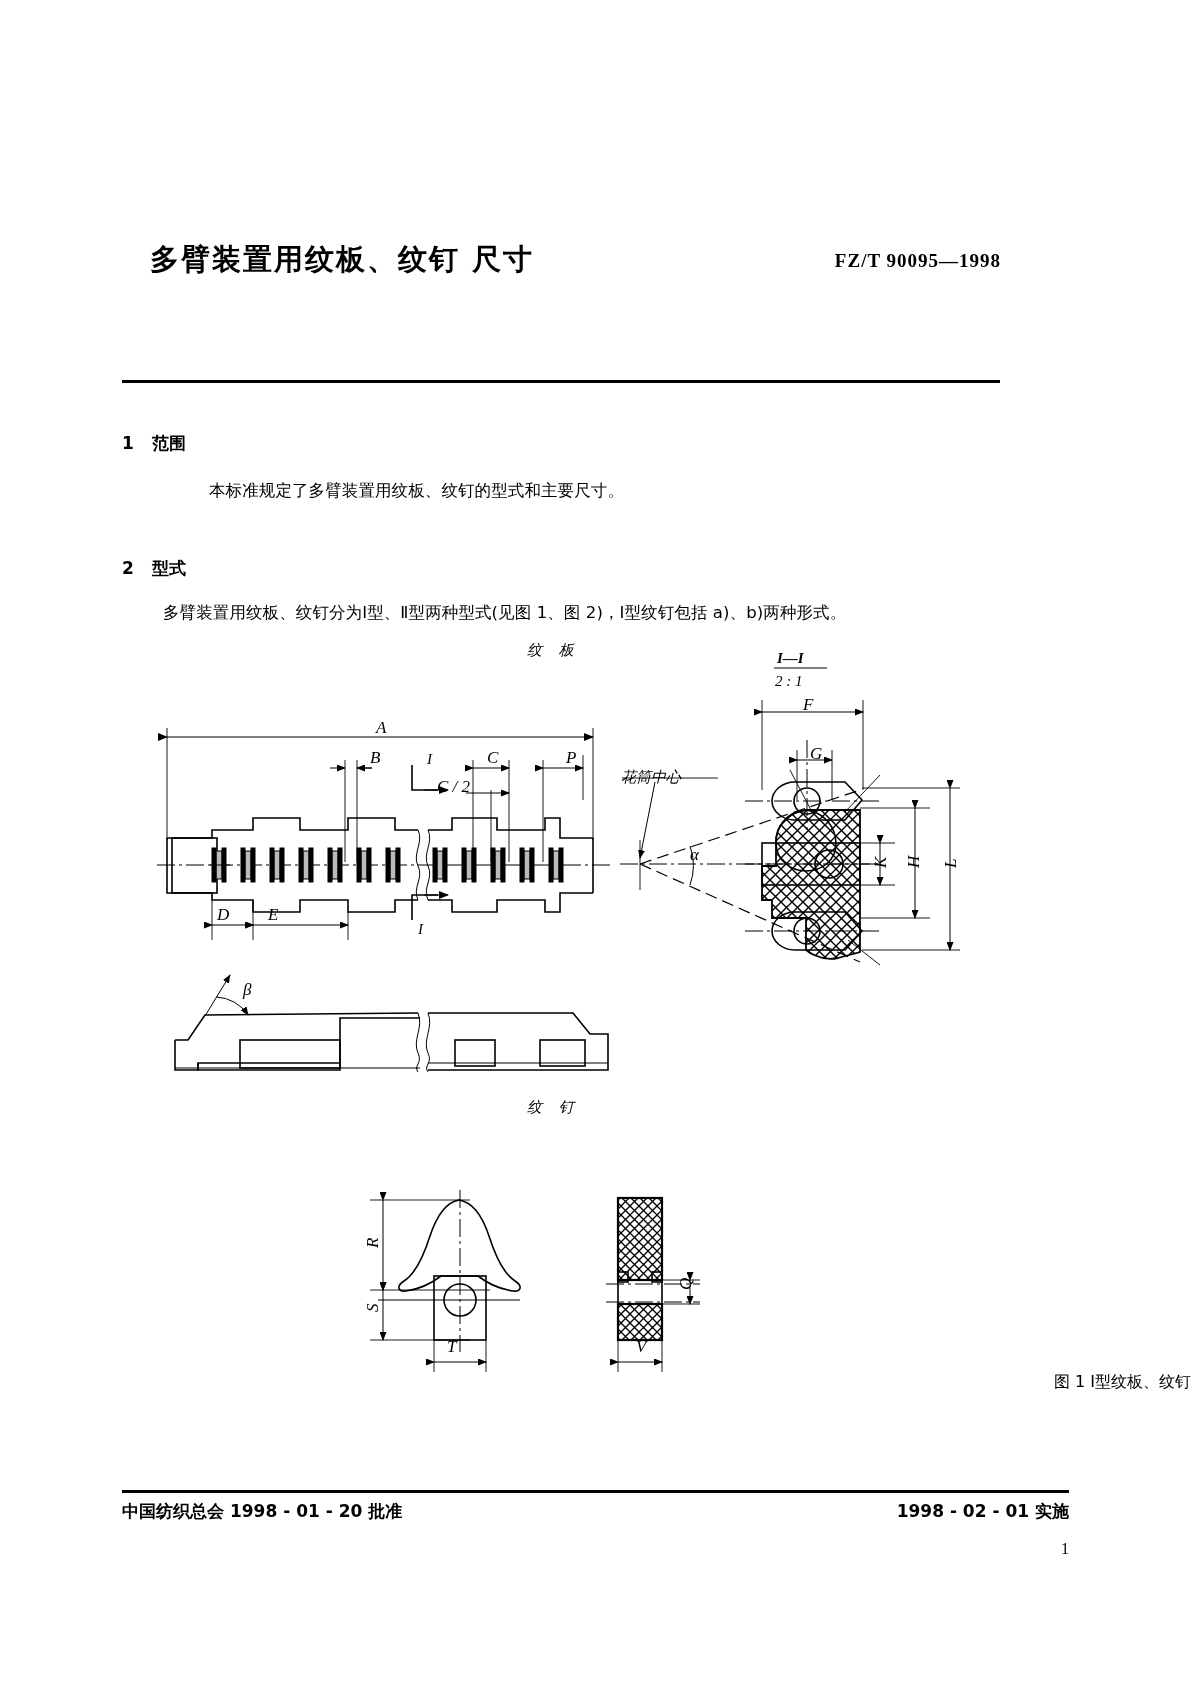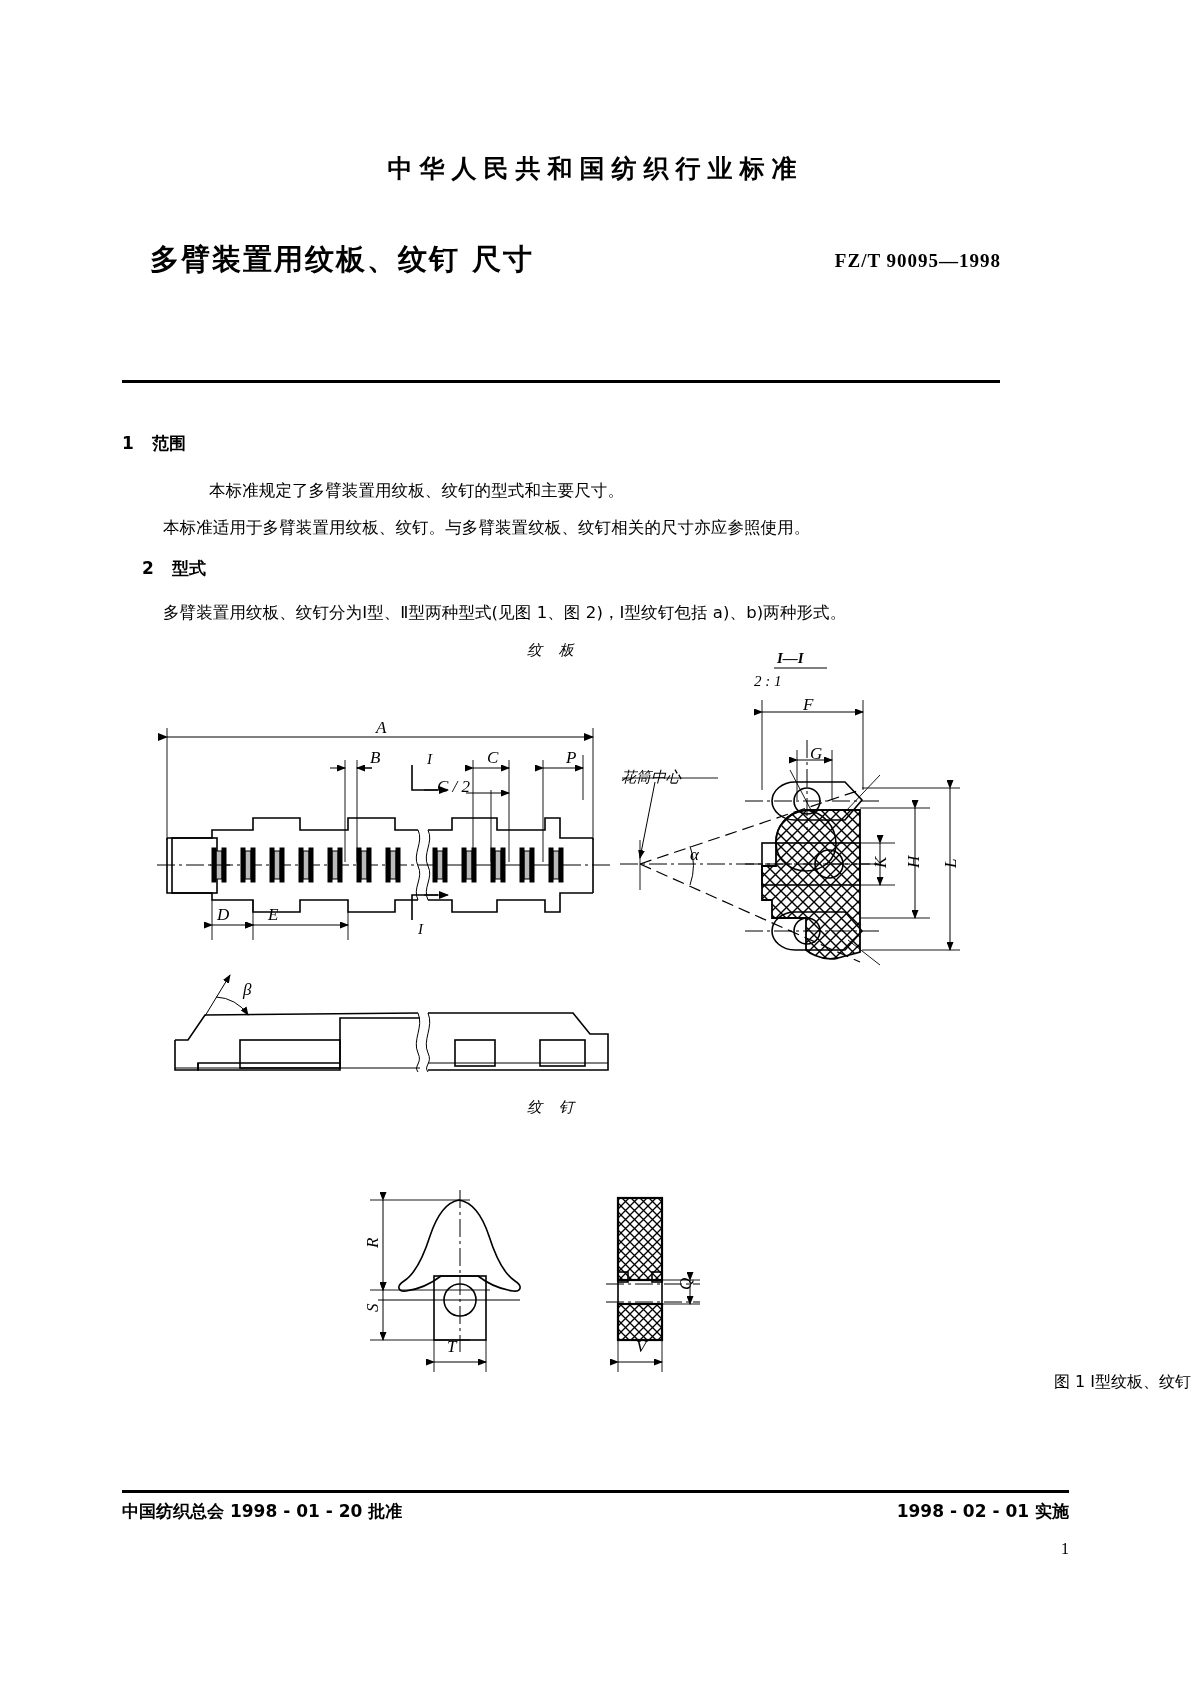--- a/index.html
+++ b/index.html
@@ -79,7 +79,6 @@
 
 <div class="page">
 
-  <div class="hdr-national">中华人民共和国纺织行业标准</div>
 
   <div class="hdr-title">多臂装置用纹板、纹钉  尺寸</div>
 

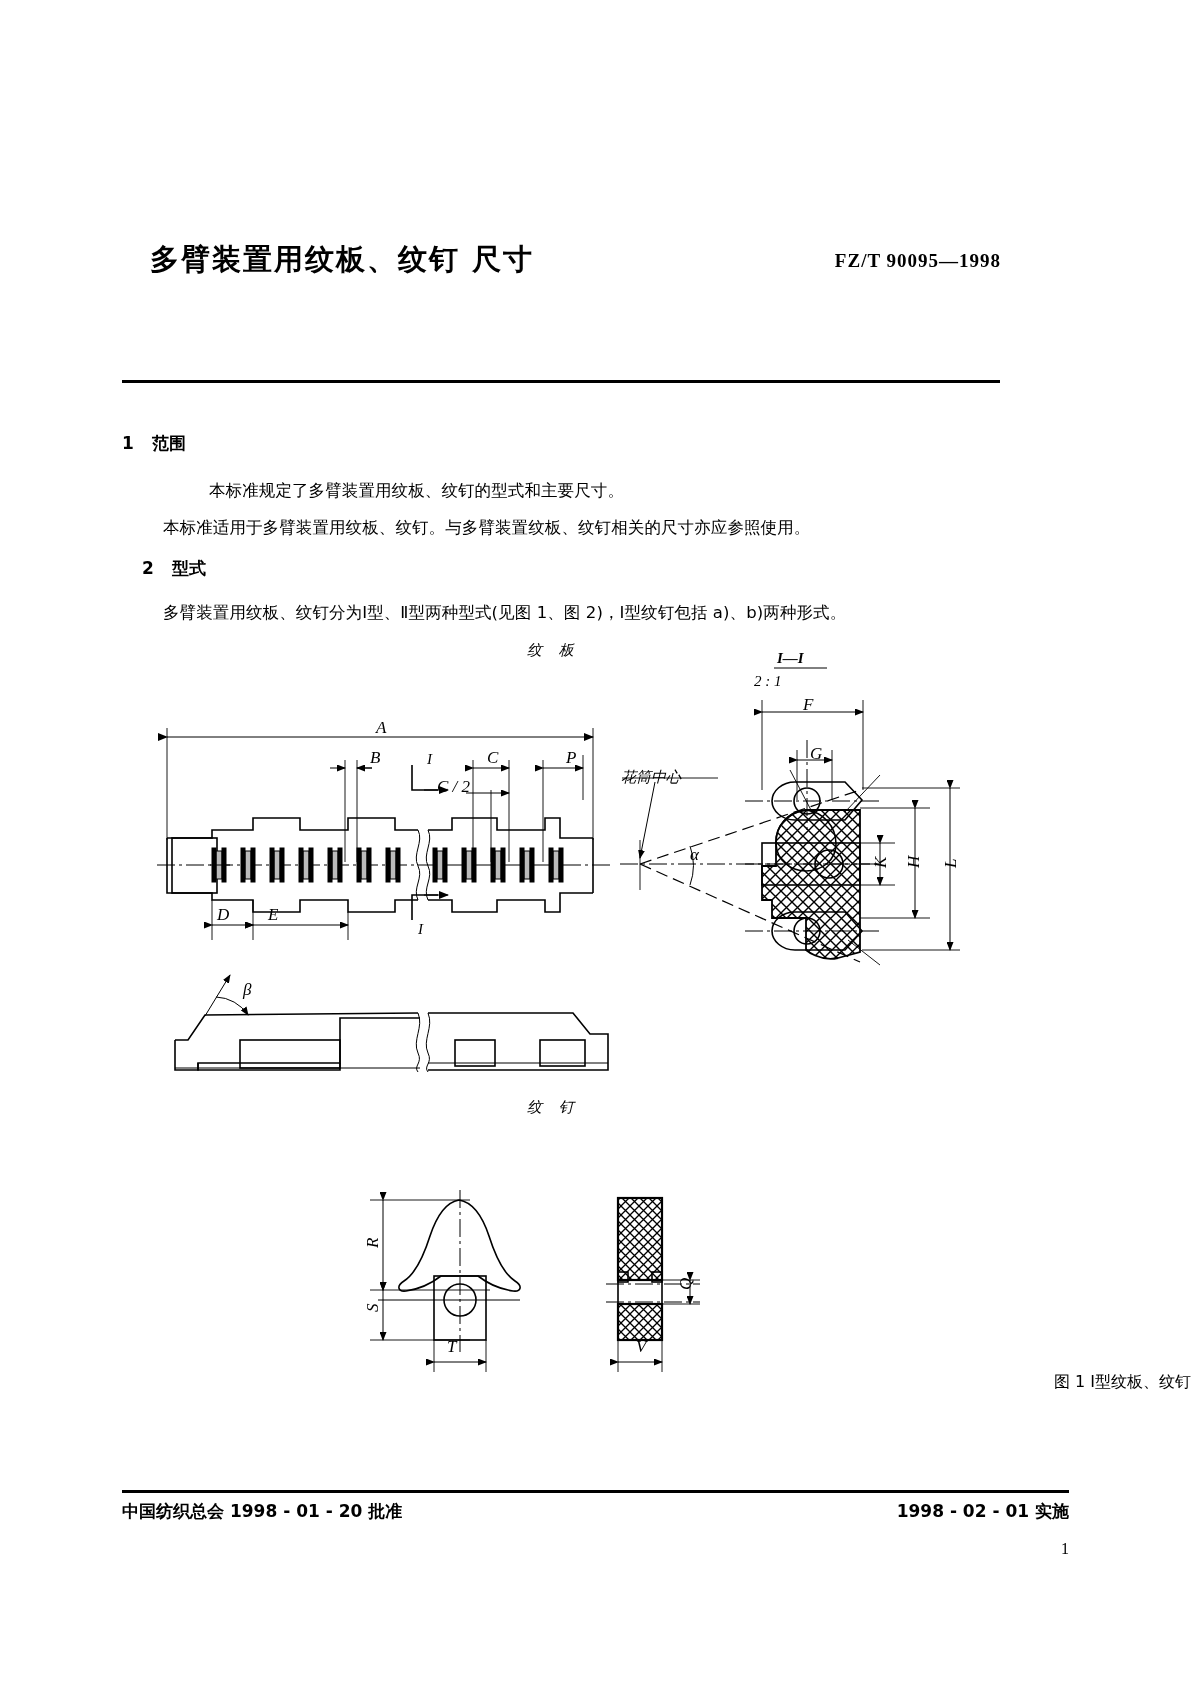--- a/index.html
+++ b/index.html
@@ -91,7 +91,6 @@
     <span class="num">1</span><span>范围</span>
   </div>
   <div class="para" style="left:177px;top:480px;margin-left:32px;">本标准规定了多臂装置用纹板、纹钉的型式和主要尺寸。</div>
-  <div class="para" style="left:163px;top:517px;">本标准适用于多臂装置用纹板、纹钉。与多臂装置纹板、纹钉相关的尺寸亦应参照使用。</div>
 
   <div class="sec-h" style="left:122px;top:557px;margin-left:20px;">
     <span class="num">2</span><span>型式</span>

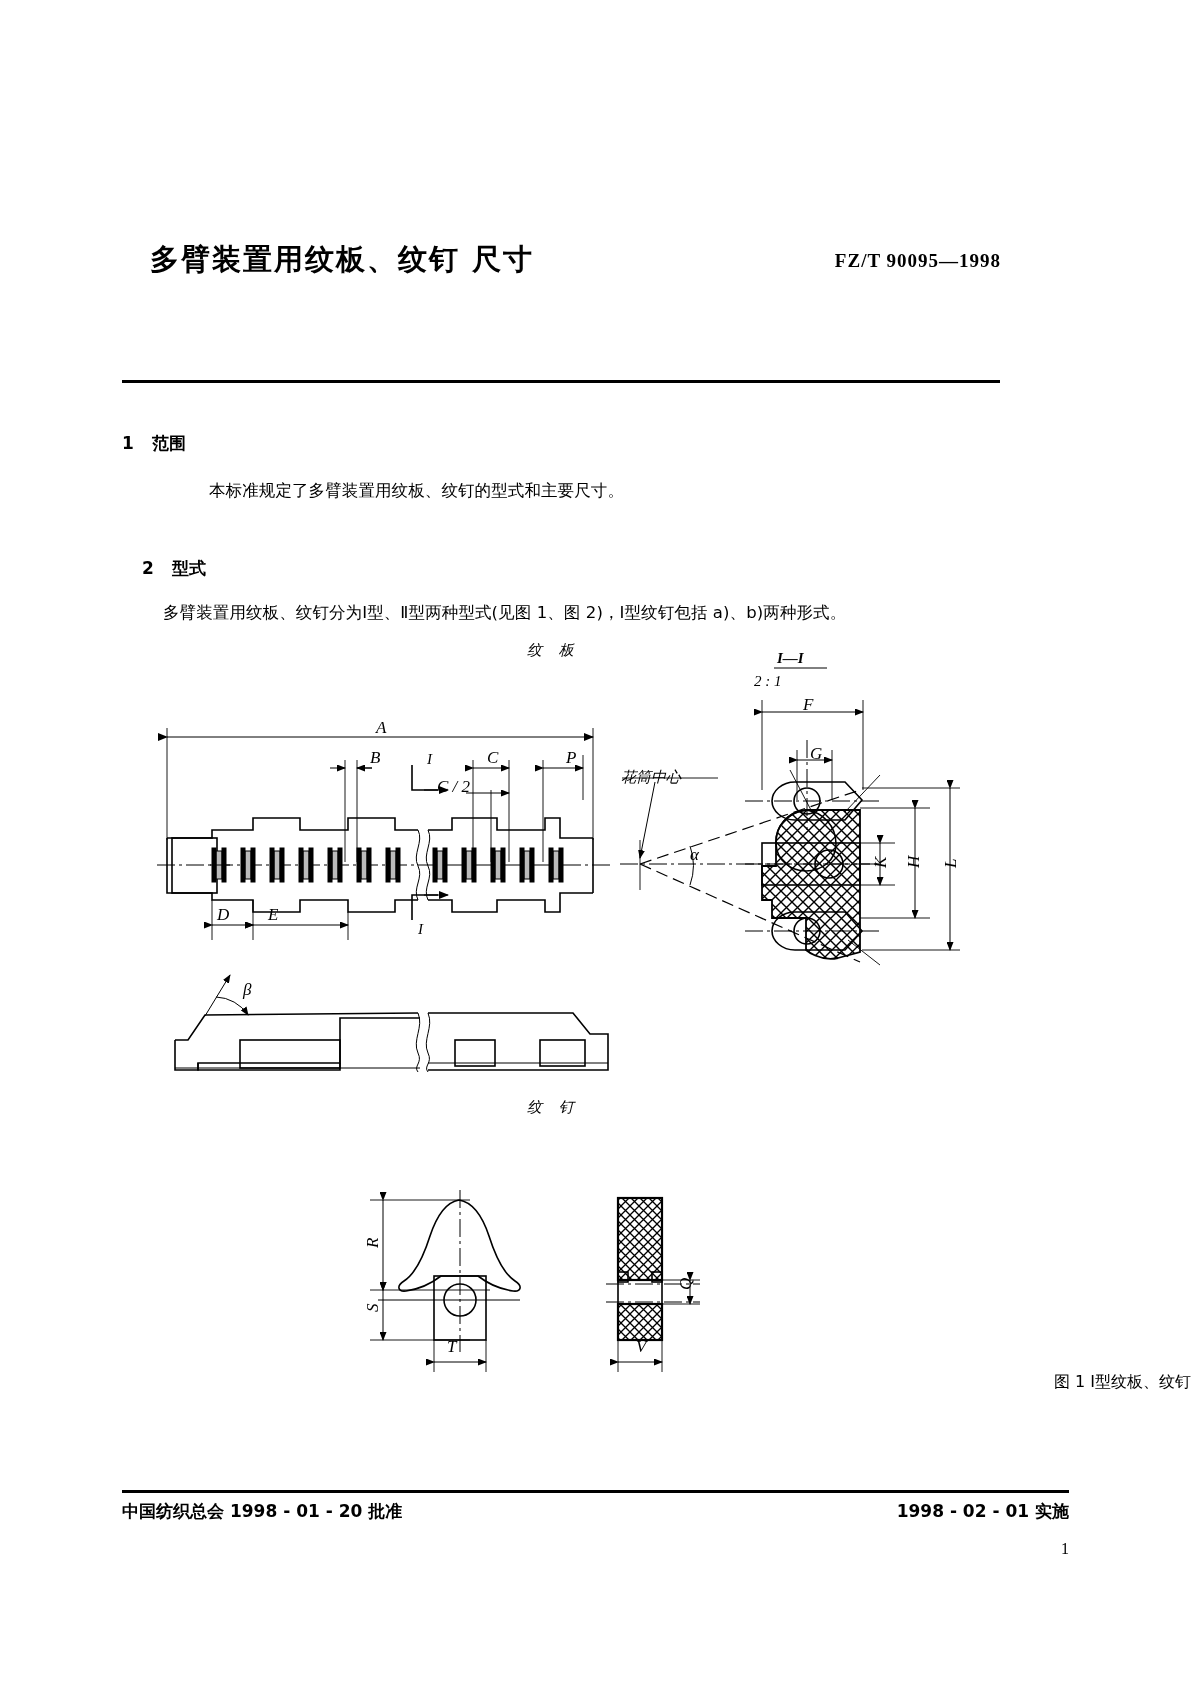--- a/index.html
+++ b/index.html
@@ -92,7 +92,7 @@
   </div>
   <div class="para" style="left:177px;top:480px;margin-left:32px;">本标准规定了多臂装置用纹板、纹钉的型式和主要尺寸。</div>
 
-  <div class="sec-h" style="left:122px;top:557px;margin-left:20px;">
+  <div class="sec-h" style="left:122px;top:557px;">
     <span class="num">2</span><span>型式</span>
   </div>
   <div class="para" style="left:163px;top:602px;">多臂装置用纹板、纹钉分为Ⅰ型、Ⅱ型两种型式(见图 1、图 2)，Ⅰ型纹钉包括 a)、b)两种形式。</div>

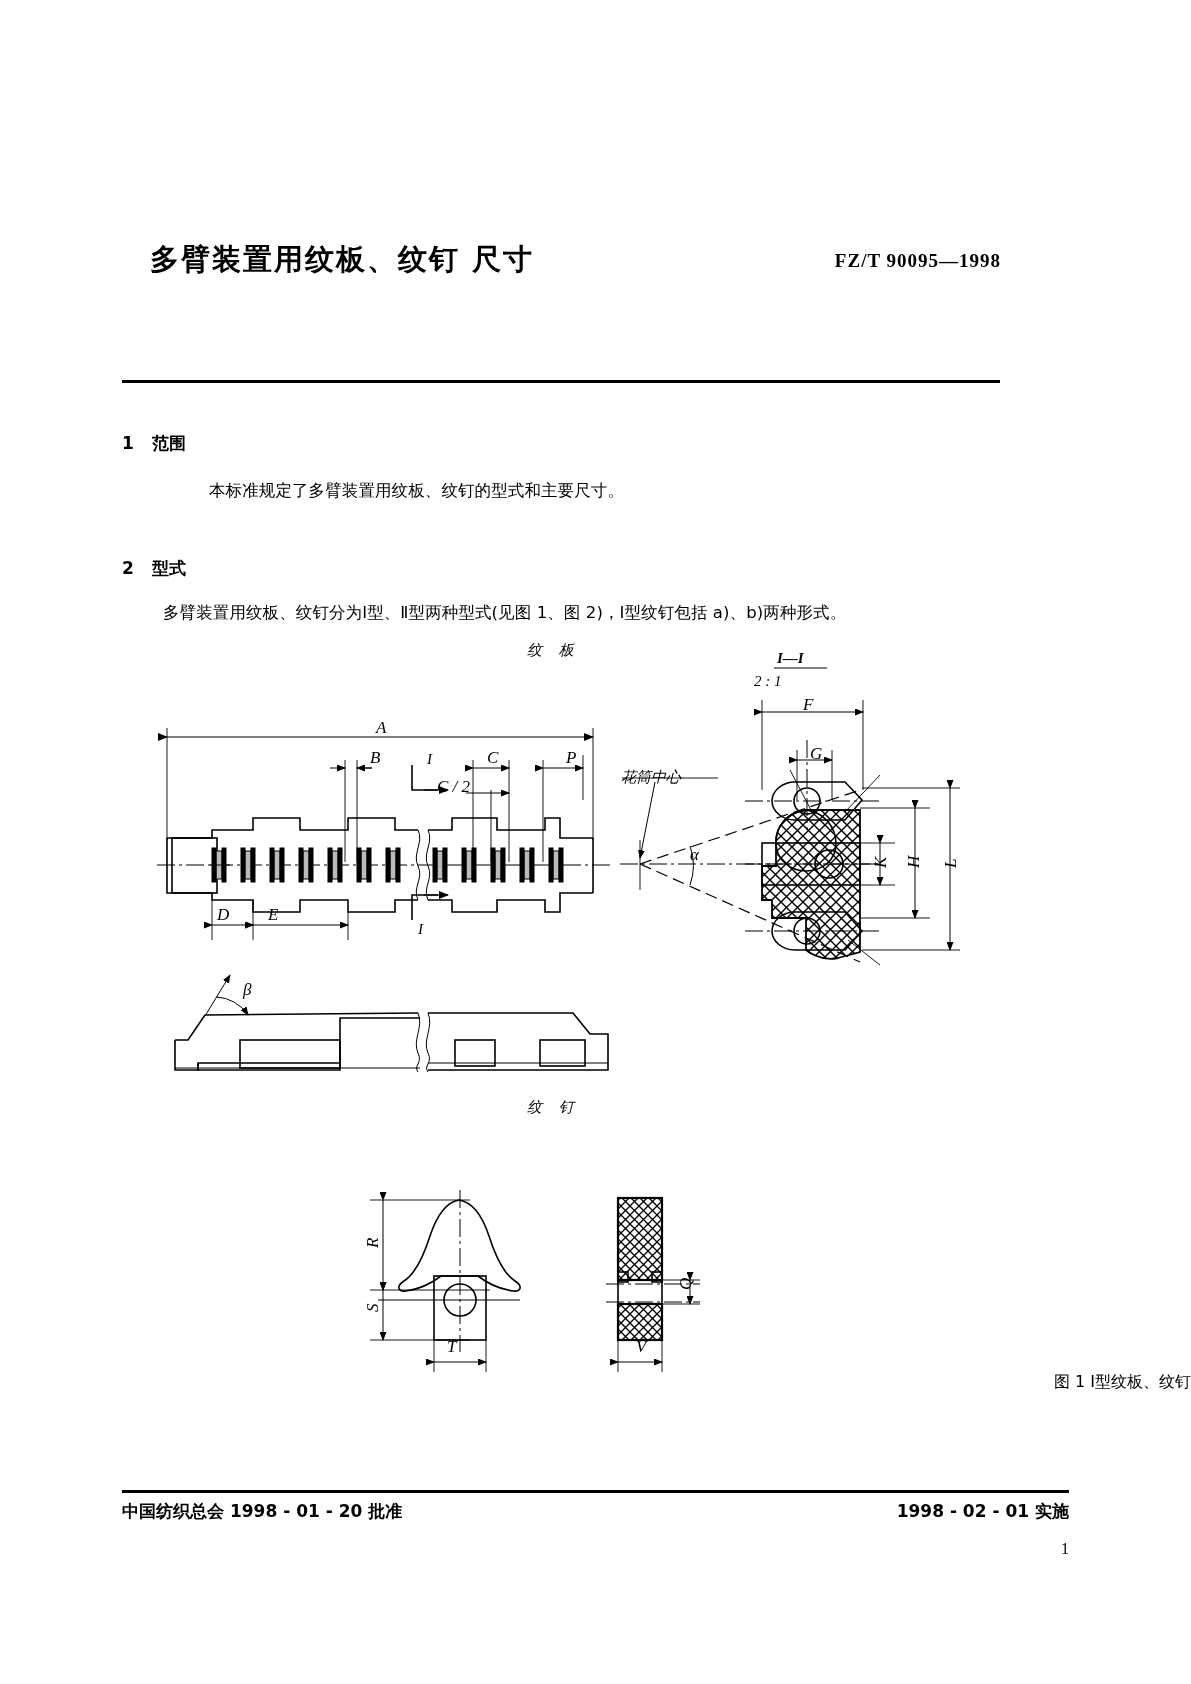--- a/index.html
+++ b/index.html
@@ -102,7 +102,7 @@
   <div class="lbl lbl-cn" style="left:527px;top:1098px;">纹  钉</div>
 
   <div class="lbl lbl-up" style="left:777px;top:650px;font-weight:bold;">I—I</div>
-  <div class="lbl lbl-up" style="left:754px;top:673px;">2 : 1</div>
+  <div class="lbl lbl-up" style="left:775px;top:673px;">2 : 1</div>
 
   <div class="lbl lbl-cn" style="left:621px;top:768px;letter-spacing:0px;font-size:15px;">花筒中心</div>
 

